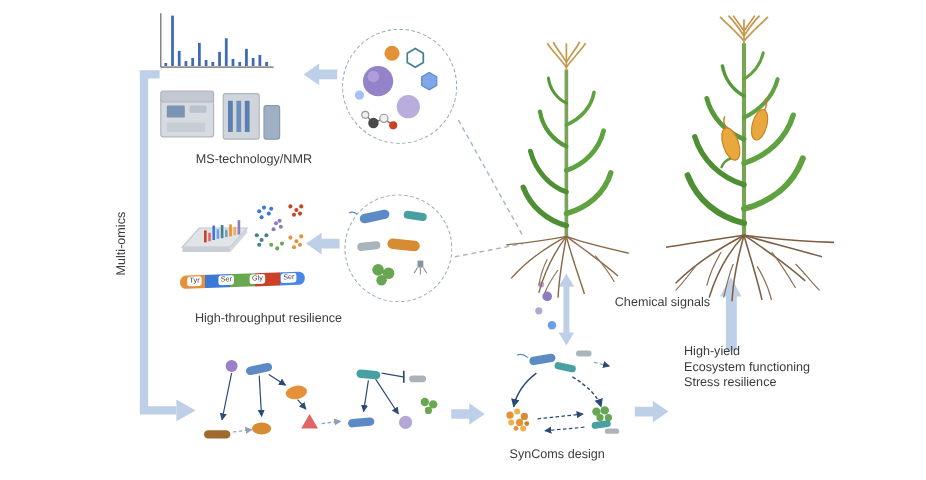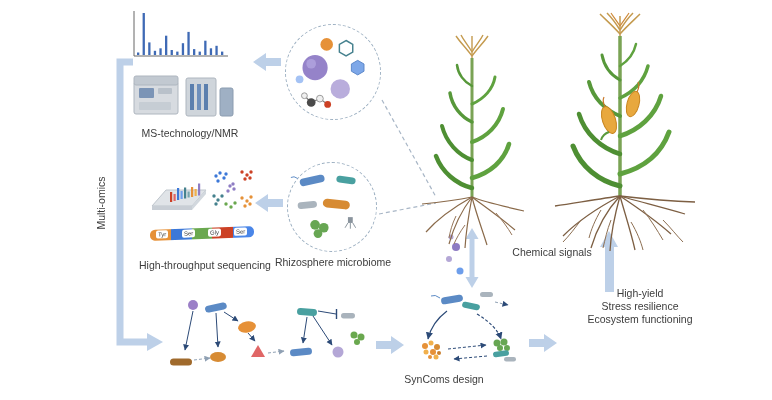--- a/index.html
+++ b/index.html
@@ -6,7 +6,7 @@
   body{font-family:"Liberation Sans",sans-serif;background:#fff}
   #canvas{position:relative;width:772px;height:400px;background:#ffffff;overflow:hidden}
   .icon{position:absolute;z-index:2}
-  .caption{position:absolute;font-size:10.5px;color:#3c3c3c;text-align:center;white-space:nowrap;z-index:3}
+  .caption{position:absolute;font-size:10.5px;color:#3c3c3c;text-align:right;white-space:nowrap;z-index:3}
   .vlabel{position:absolute;font-size:10.5px;color:#3c3c3c;transform:rotate(-90deg);z-index:3;width:70px;text-align:center}
   .bubble{position:absolute;border:1.5px dashed #9db0c2;border-radius:50%;background:#fff;z-index:2}
   #flow-layer{position:absolute;left:0;top:0;z-index:1}

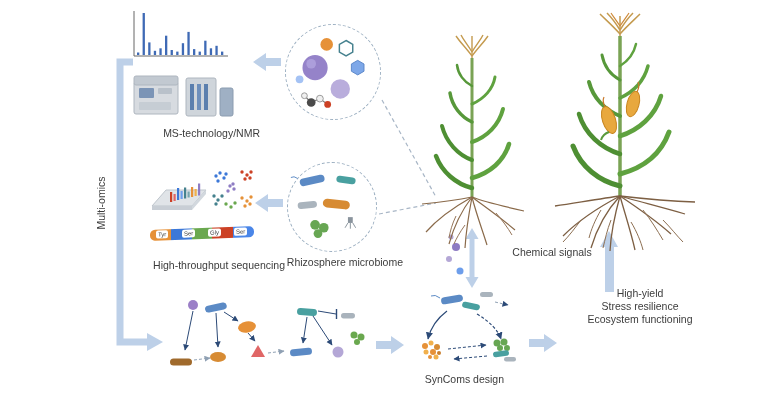--- a/index.html
+++ b/index.html
@@ -178,7 +178,7 @@
     <span style="left:58px">Gly</span>
     <span style="left:84px">Ser</span>
   </div>
-  <div class="caption" style="left:125px;top:259px;width:160px">High-throughput sequencing</div>
+  <div class="caption" style="left:125px;top:259px;width:160px">High-throughput resilience</div>
 
   <div class="bubble" style="left:287px;top:162px;width:90px;height:90px">
     <svg width="87" height="87" viewBox="0 0 90 90">

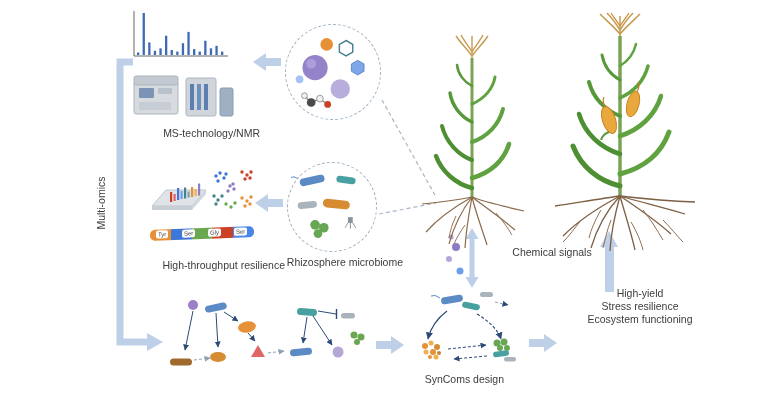--- a/index.html
+++ b/index.html
@@ -194,7 +194,6 @@
       <path d="M62,62 l-3,5 M67,62 l3,5 M64.5,62 l0,6" stroke="#8a949d" stroke-width="1" fill="none"></path>
     </svg>
   </div>
-  <div class="caption" style="left:263px;top:256px;width:140px">Rhizosphere microbiome</div>
 
   <div class="icon" style="left:412px;top:20px">
     <svg width="132" height="235" viewBox="0 0 132 235">

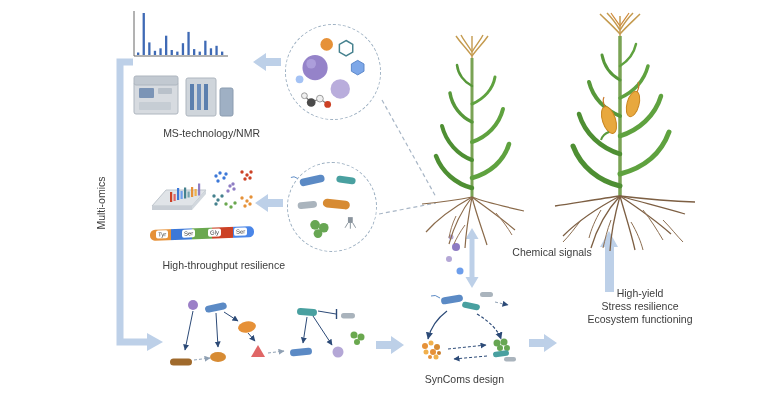--- a/index.html
+++ b/index.html
@@ -14,7 +14,7 @@
     background:linear-gradient(90deg,#e69138 0 20%,#3c78d8 20% 40%,#6aa84f 40% 60%,#cc4125 60% 80%,#4a86e8 80% 100%);
     transform:skewY(-2deg)}
   #ribbon span{position:absolute;font-size:6px;background:#fff;border-radius:2px;padding:0 2px;line-height:8px;color:#444;top:1px}
-  #outcomes{position:absolute;left:570px;top:287px;width:140px;text-align:center;z-index:3}
+  #outcomes{position:absolute;left:570px;top:287px;width:140px;text-align:left;z-index:3}
   #outcomes div{font-size:10.5px;color:#3c3c3c;line-height:13px}
 </style>
 </head>

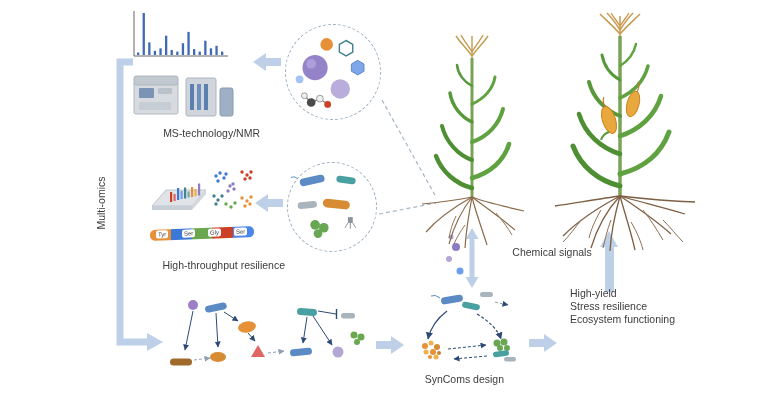--- a/index.html
+++ b/index.html
@@ -361,8 +361,8 @@
 
   <div id="outcomes">
     <div>High-yield</div>
+    <div>Ecosystem functioning</div>
     <div>Stress resilience</div>
-    <div>Ecosystem functioning</div>
   </div>
 
 </div>

